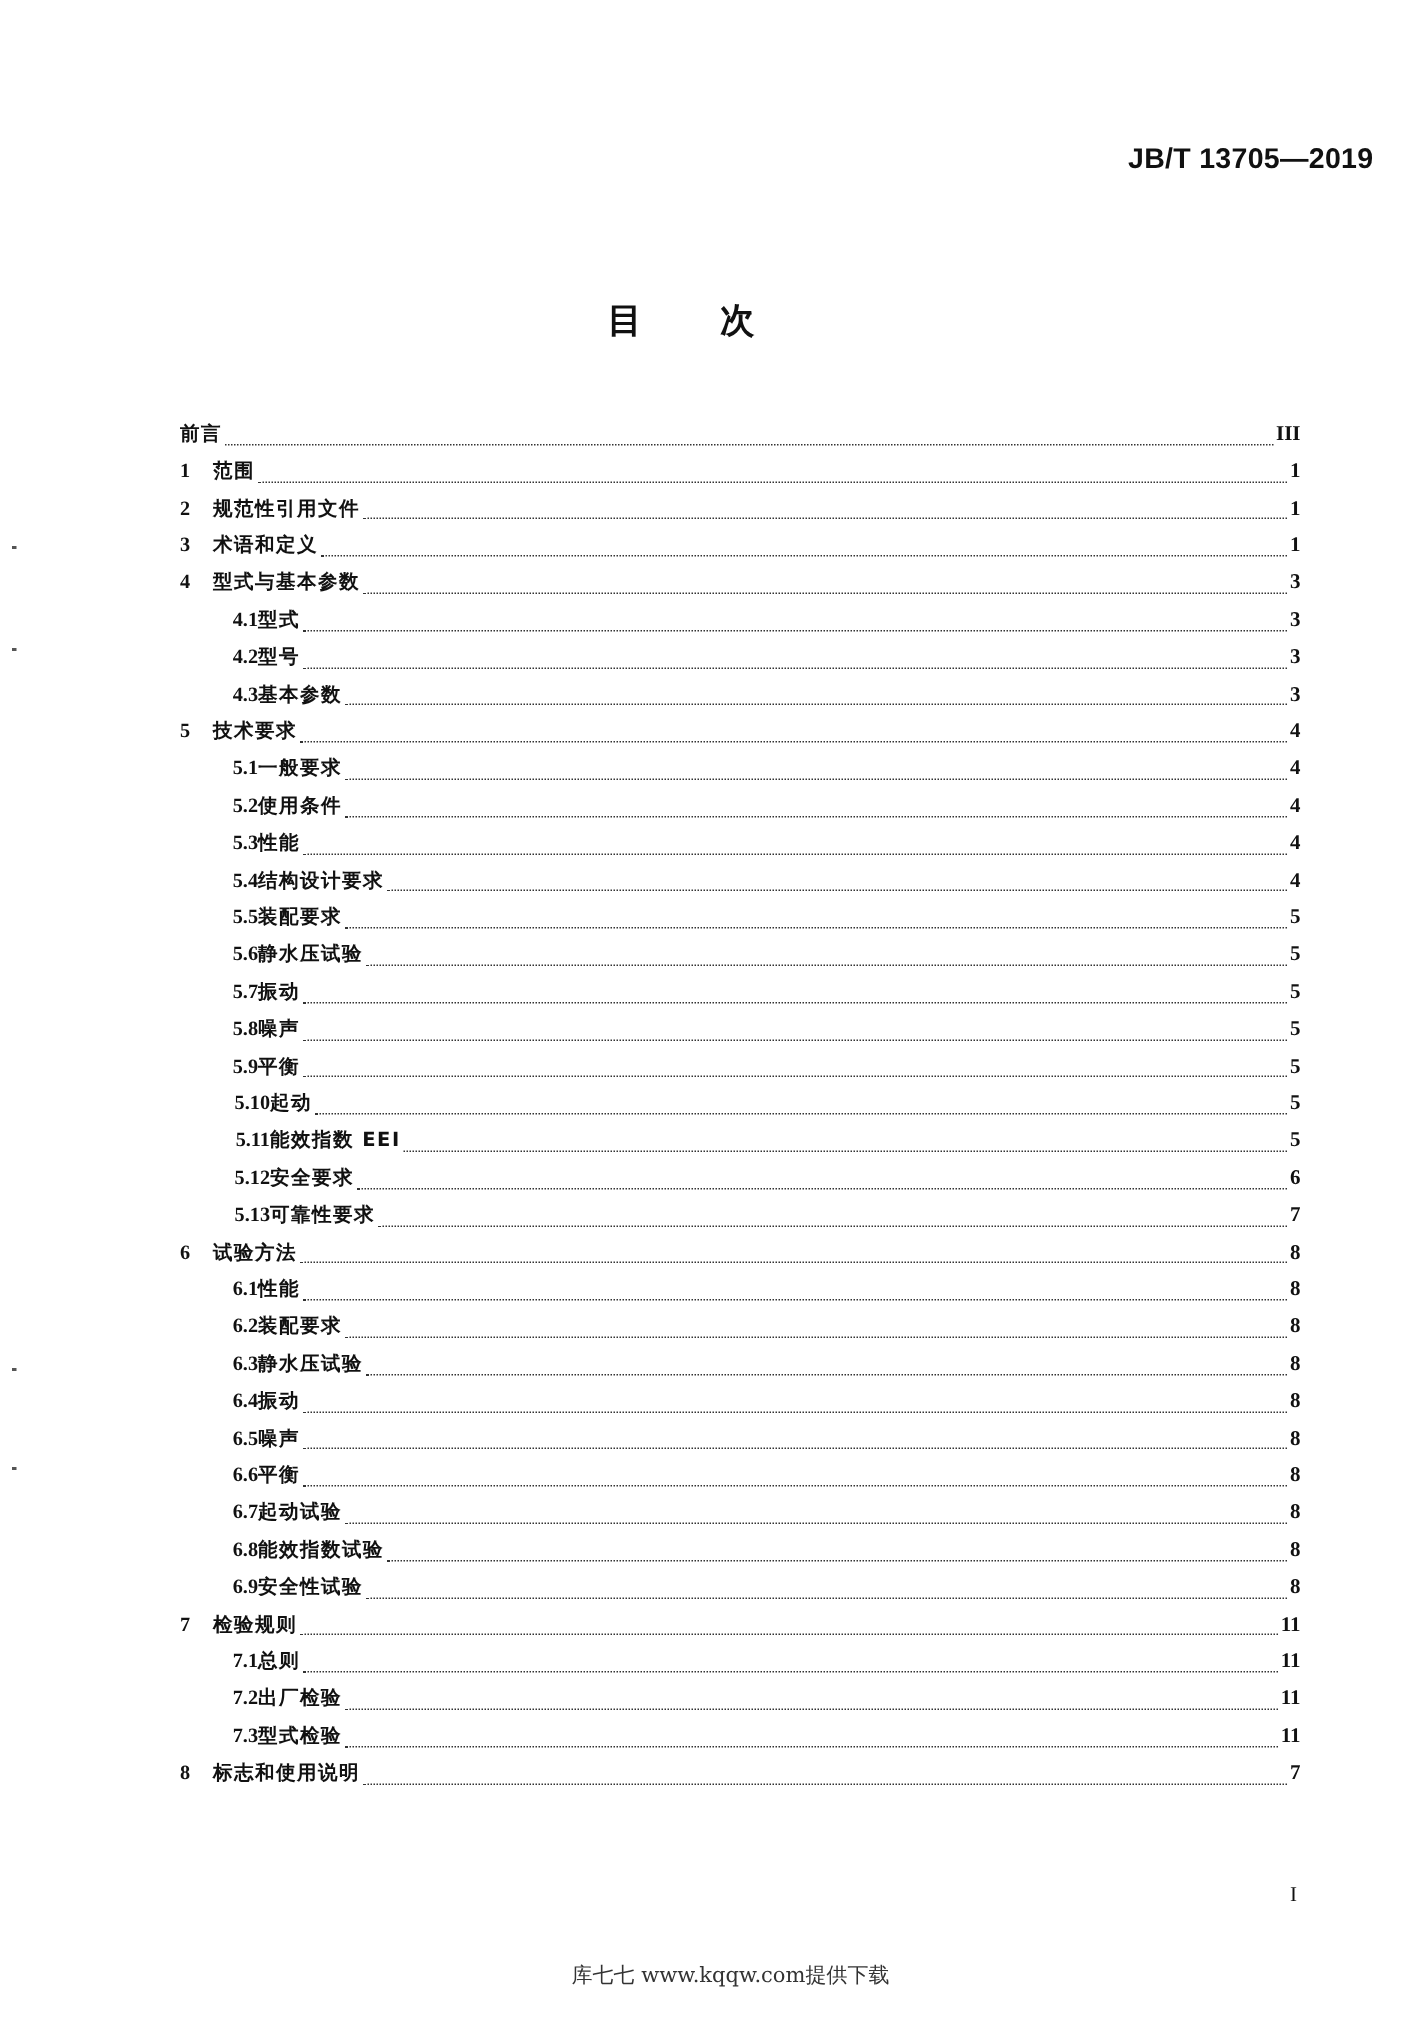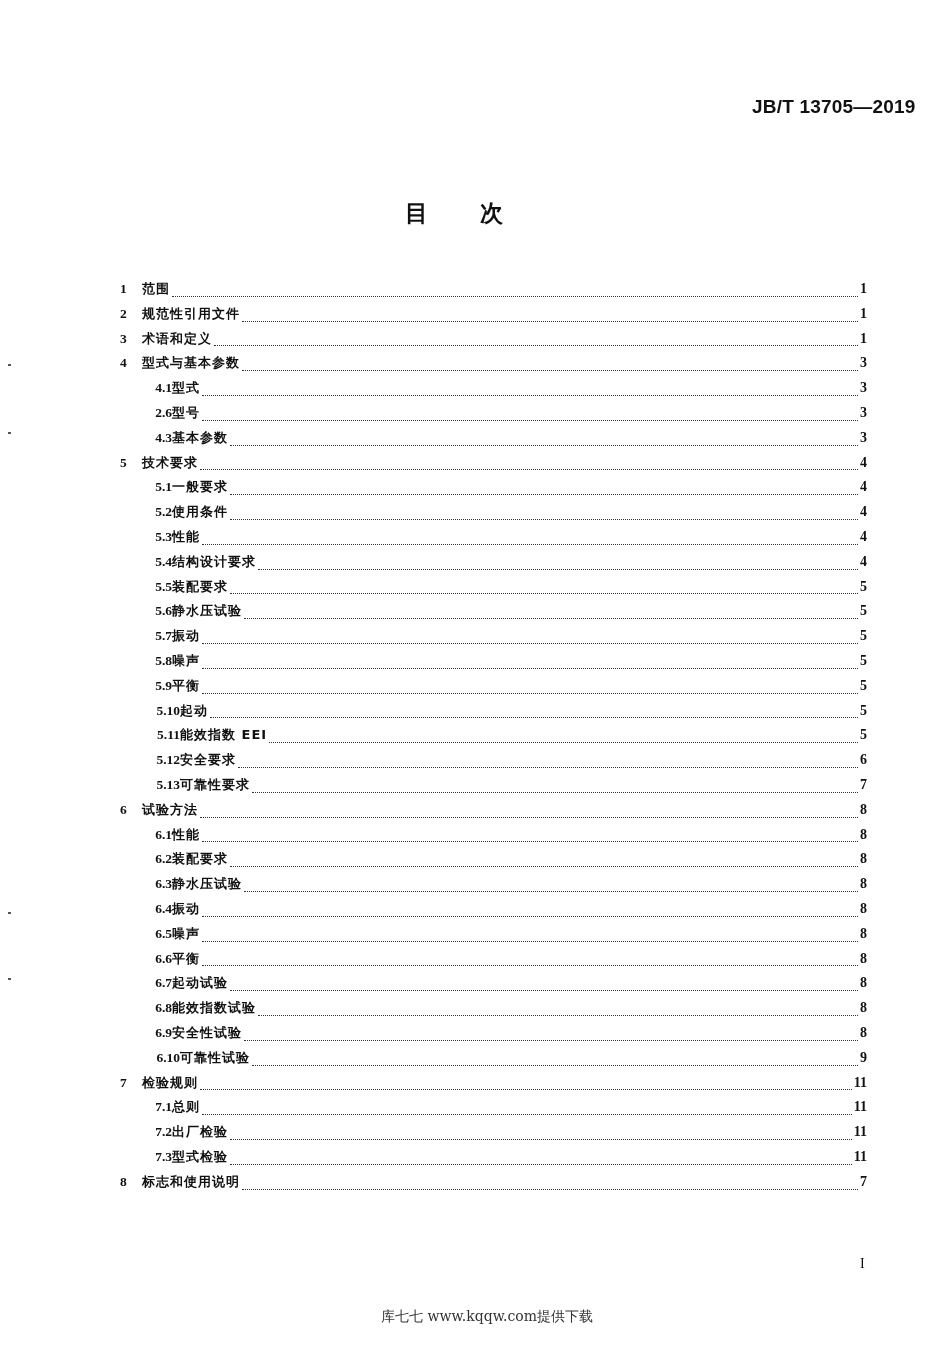--- a/index.html
+++ b/index.html
@@ -39,6 +39,11 @@
 
 <div class="toc" id="toc">
     <div class="row l1">
+      <span class="label">前言</span>
+      <span class="dots"></span>
+      <span class="page">III</span>
+    </div>
+    <div class="row l1">
       <span class="num">1</span>
       <span class="label">范围</span>
       <span class="dots"></span>

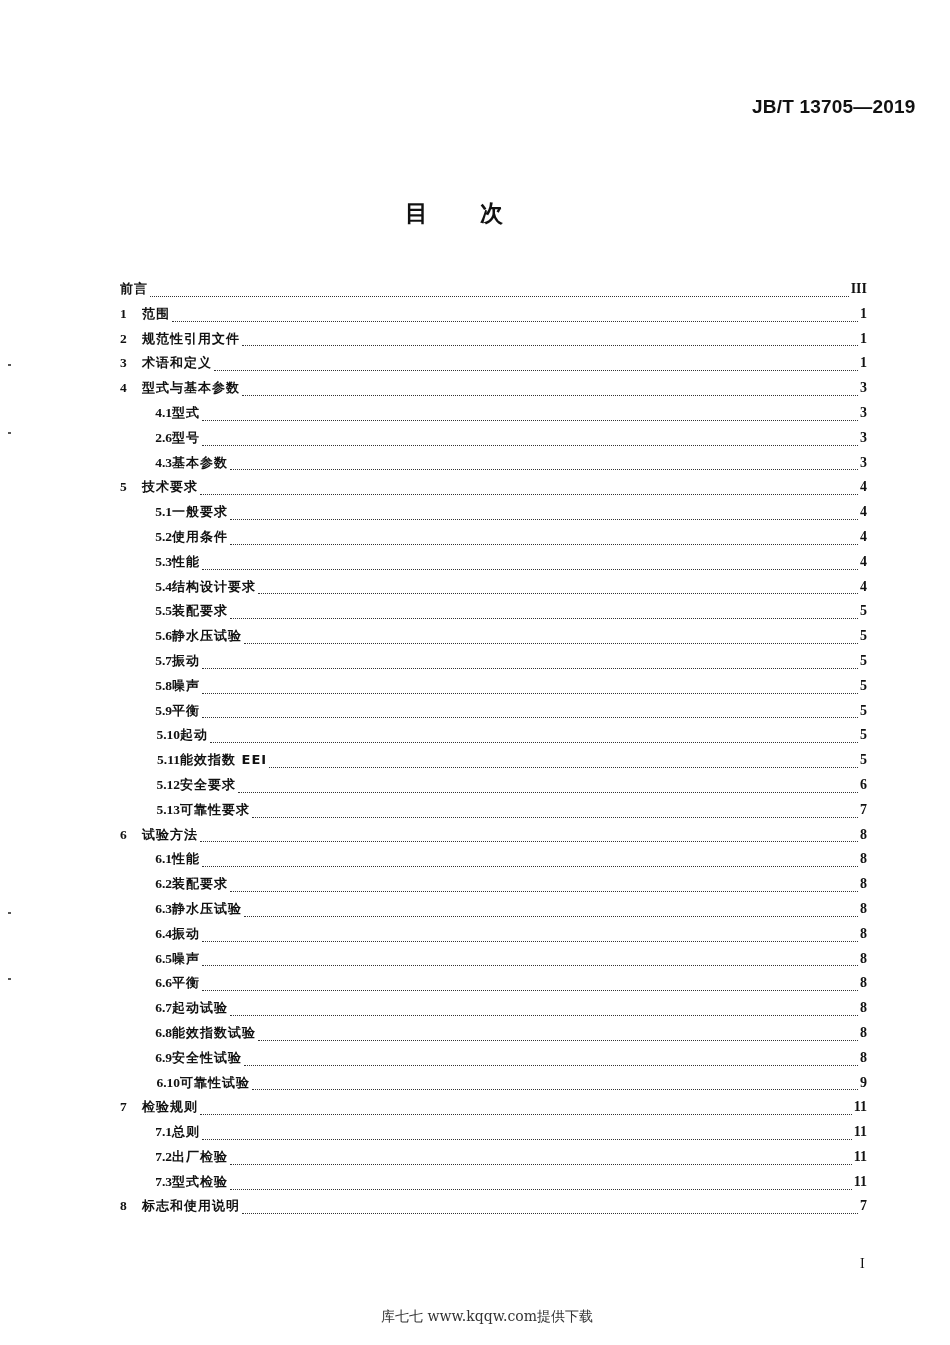--- a/index.html
+++ b/index.html
@@ -74,7 +74,7 @@
       <span class="page">3</span>
     </div>
     <div class="row l2">
-      <span class="num">2.6</span>
+      <span class="num">4.2</span>
       <span class="label">型号</span>
       <span class="dots"></span>
       <span class="page">3</span>

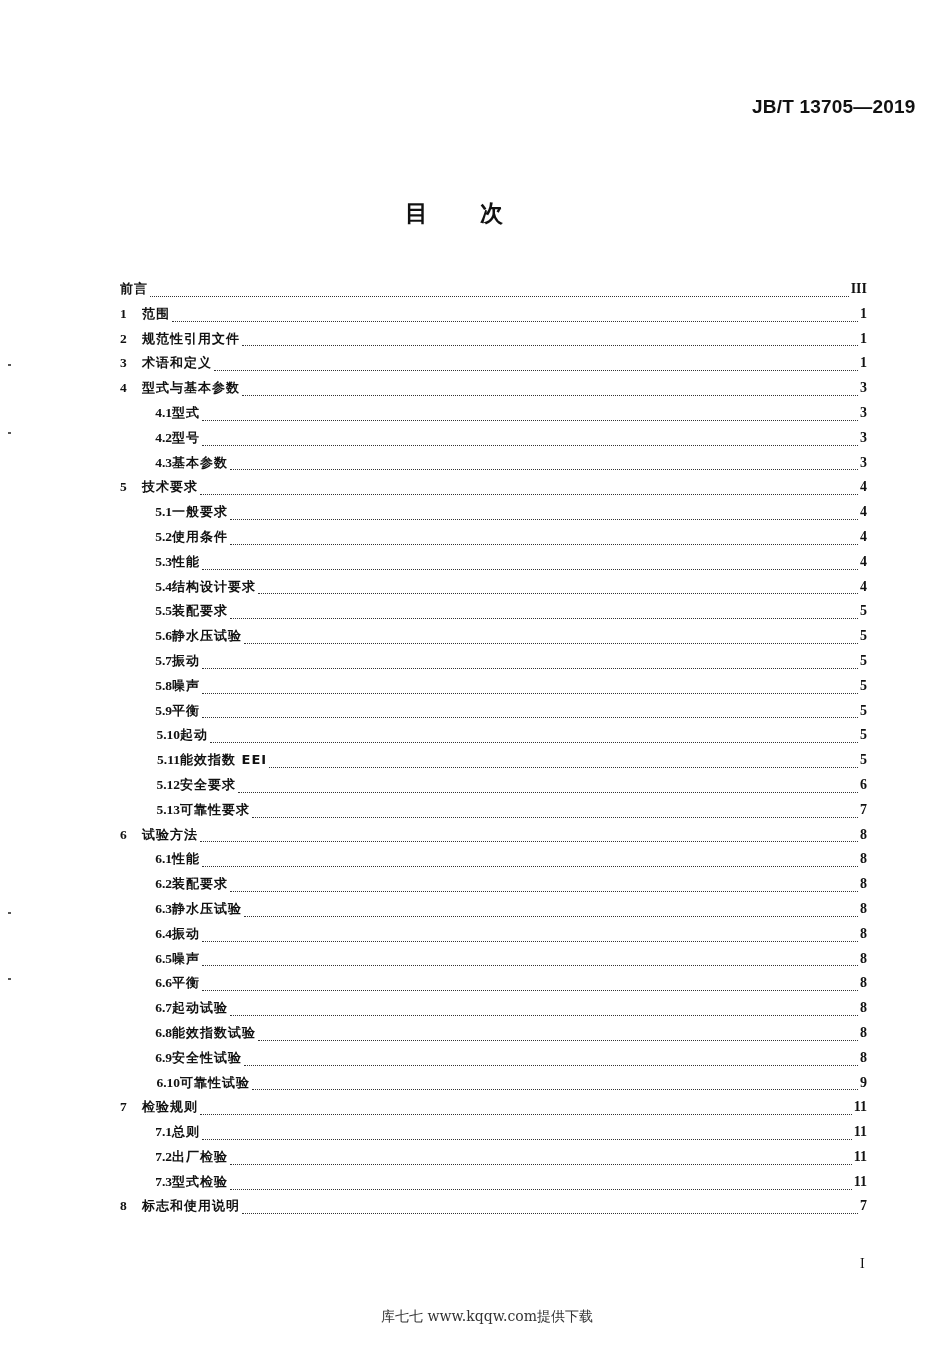--- a/index.html
+++ b/index.html
@@ -229,12 +229,6 @@
       <span class="dots"></span>
       <span class="page">8</span>
     </div>
-    <div class="row l2 wide">
-      <span class="num">6.10</span>
-      <span class="label">可靠性试验</span>
-      <span class="dots"></span>
-      <span class="page">9</span>
-    </div>
     <div class="row l1">
       <span class="num">7</span>
       <span class="label">检验规则</span>

